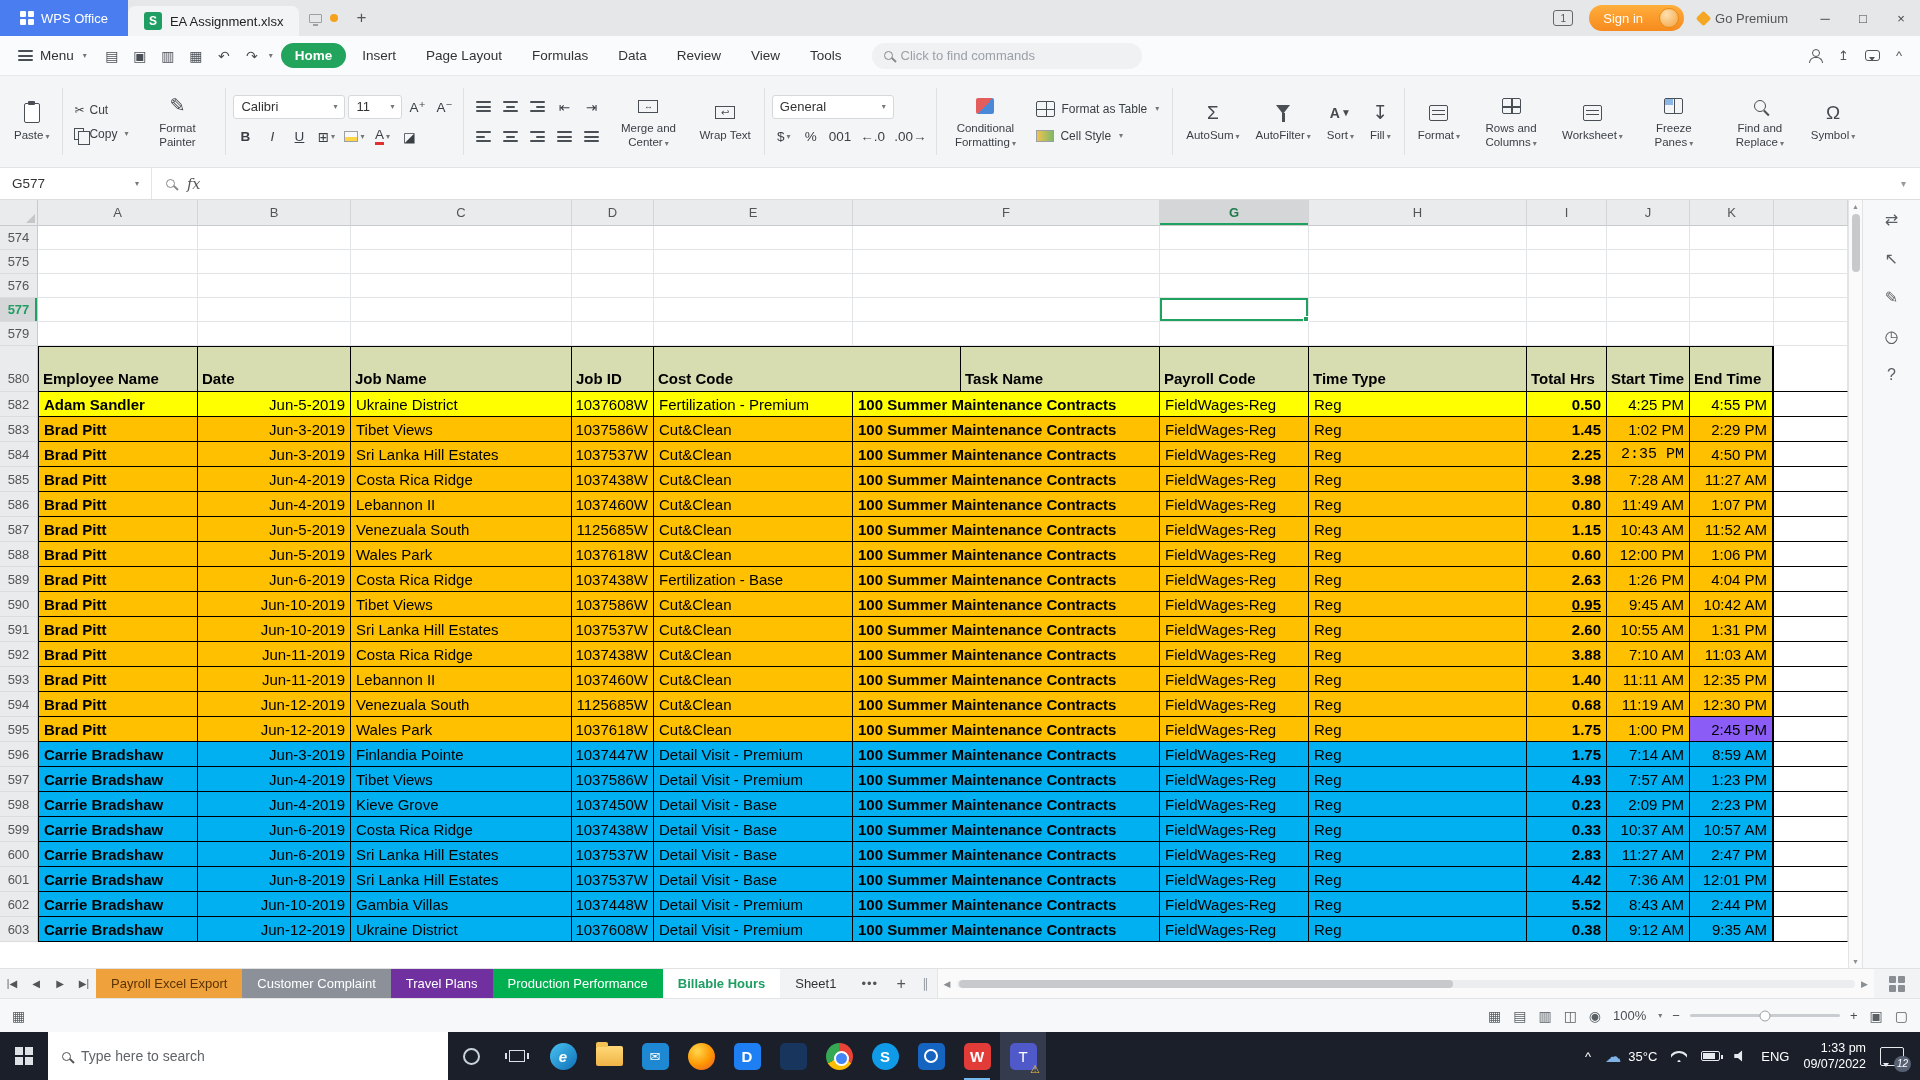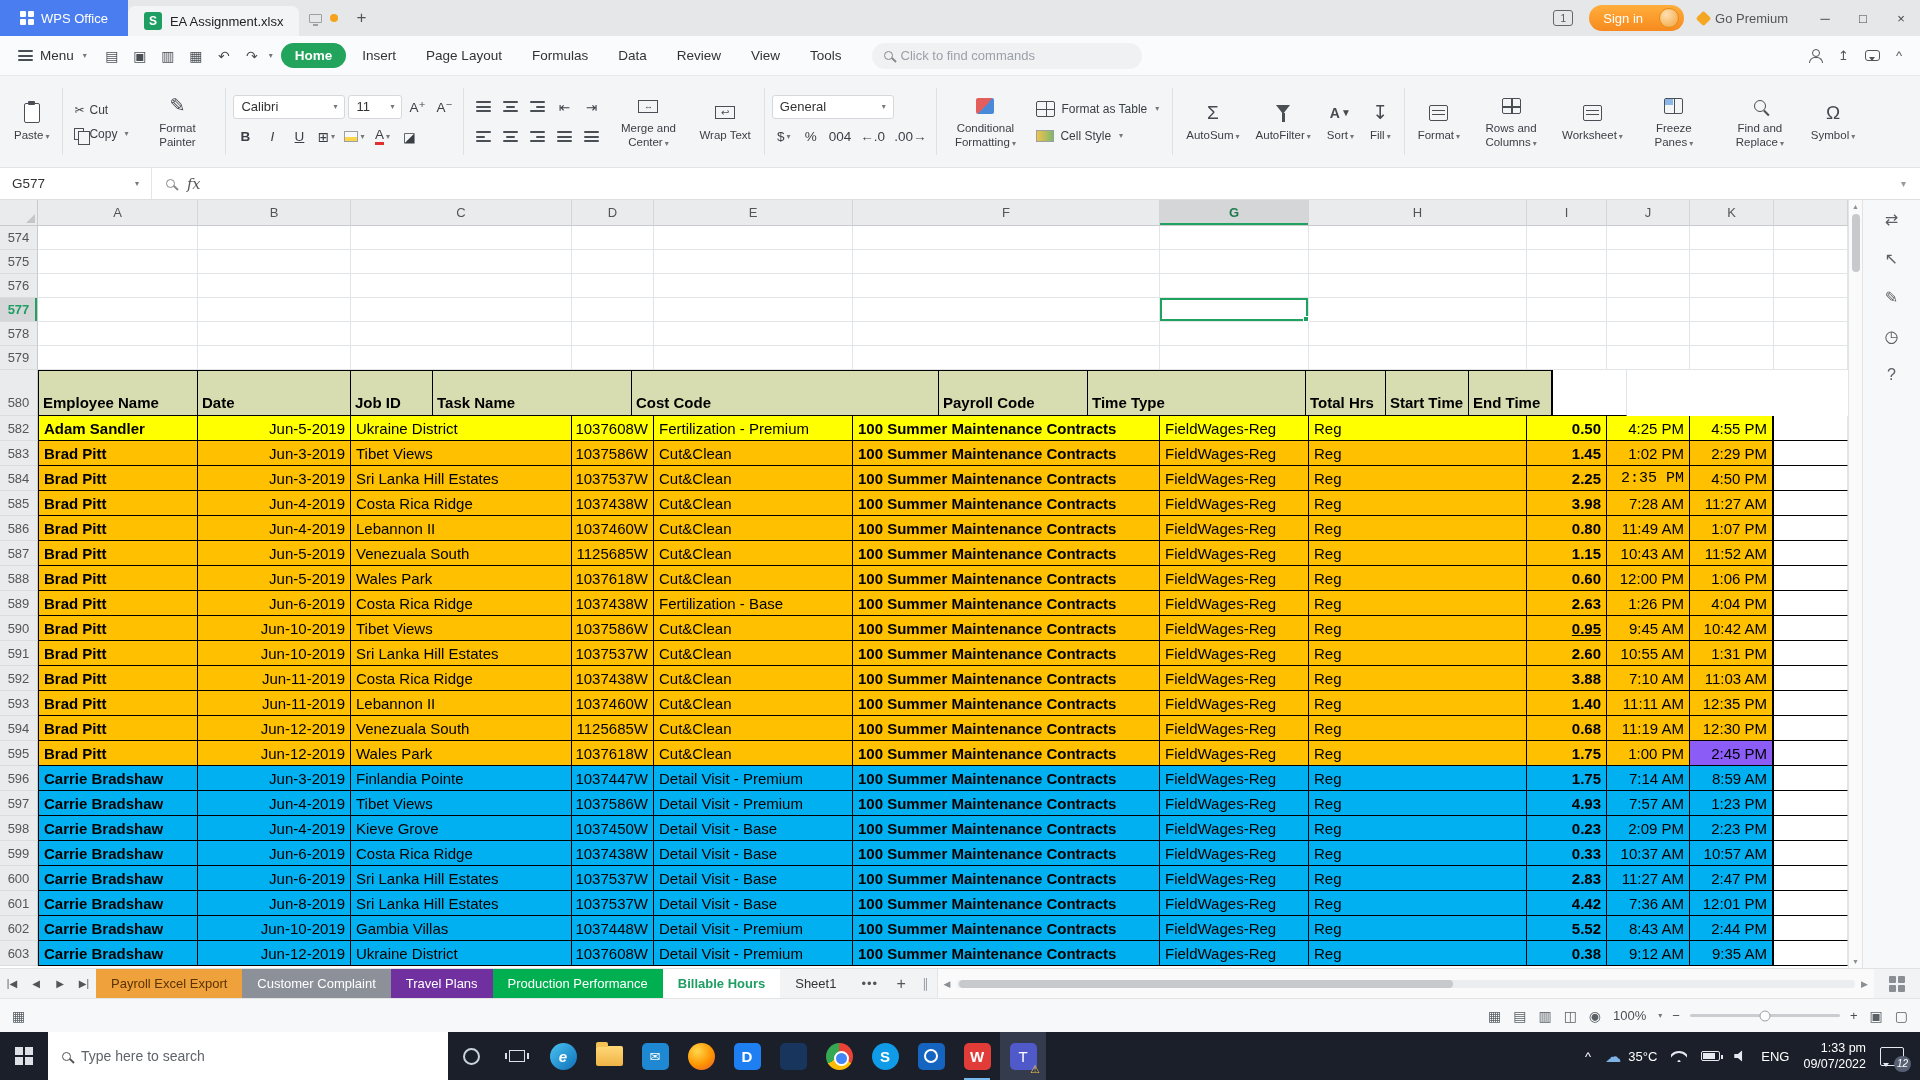--- a/index.html
+++ b/index.html
@@ -427,7 +427,7 @@
             <span class="caret">▾</span>
           </div>
         <div class="tbtn">%</div>
-        <div class="tbtn">004</div>
+        <div class="tbtn">001</div>
         <div class="tbtn">←.0</div>
         <div class="tbtn">.00→</div>
       </div>

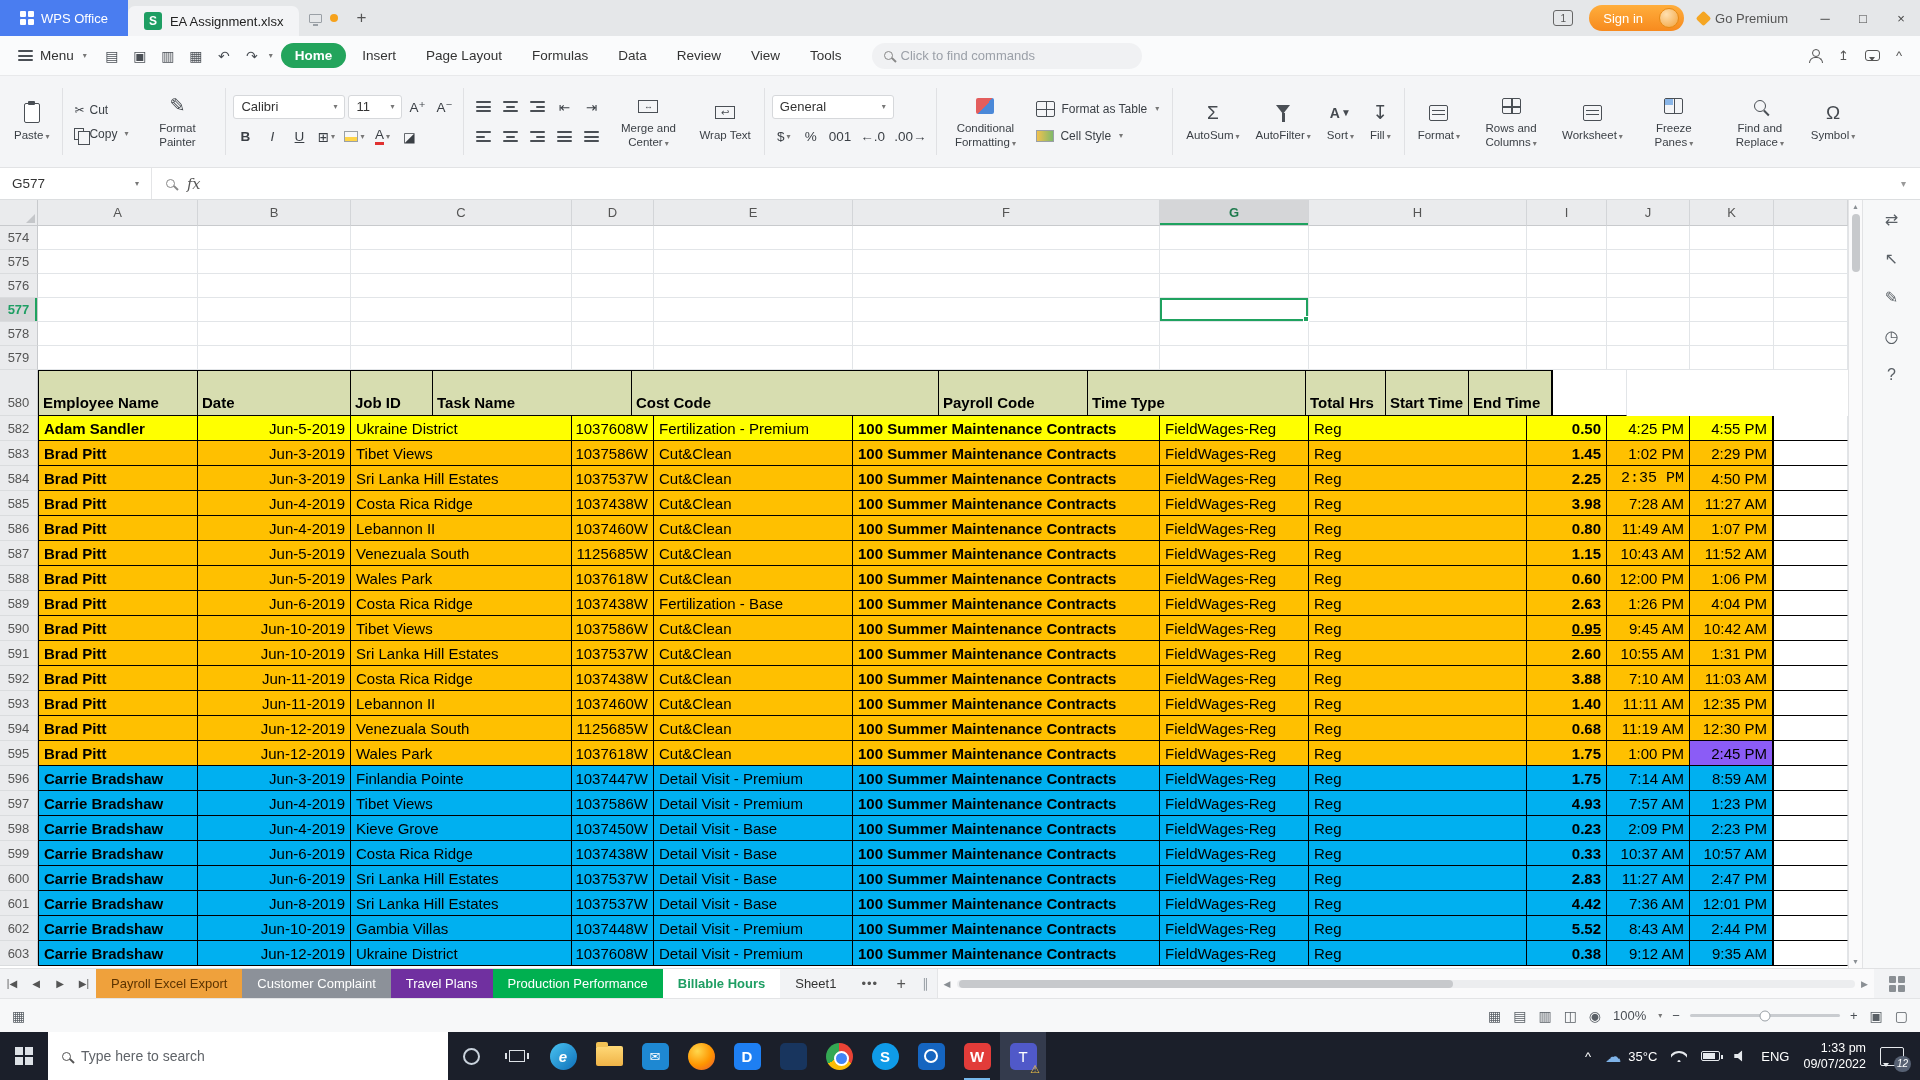--- a/index.html
+++ b/index.html
@@ -604,21 +604,6 @@
             <div class="ecell w-stub"></div>
           </div>
           <div class="grow empty">
-            <div class="rn">578</div>
-            <div class="ecell w0"></div>
-            <div class="ecell w1"></div>
-            <div class="ecell w2"></div>
-            <div class="ecell w3"></div>
-            <div class="ecell w4"></div>
-            <div class="ecell w5"></div>
-            <div class="ecell w6"></div>
-            <div class="ecell w7"></div>
-            <div class="ecell w8"></div>
-            <div class="ecell w9"></div>
-            <div class="ecell w10"></div>
-            <div class="ecell w-stub"></div>
-          </div>
-          <div class="grow empty">
             <div class="rn">579</div>
             <div class="ecell w0"></div>
             <div class="ecell w1"></div>

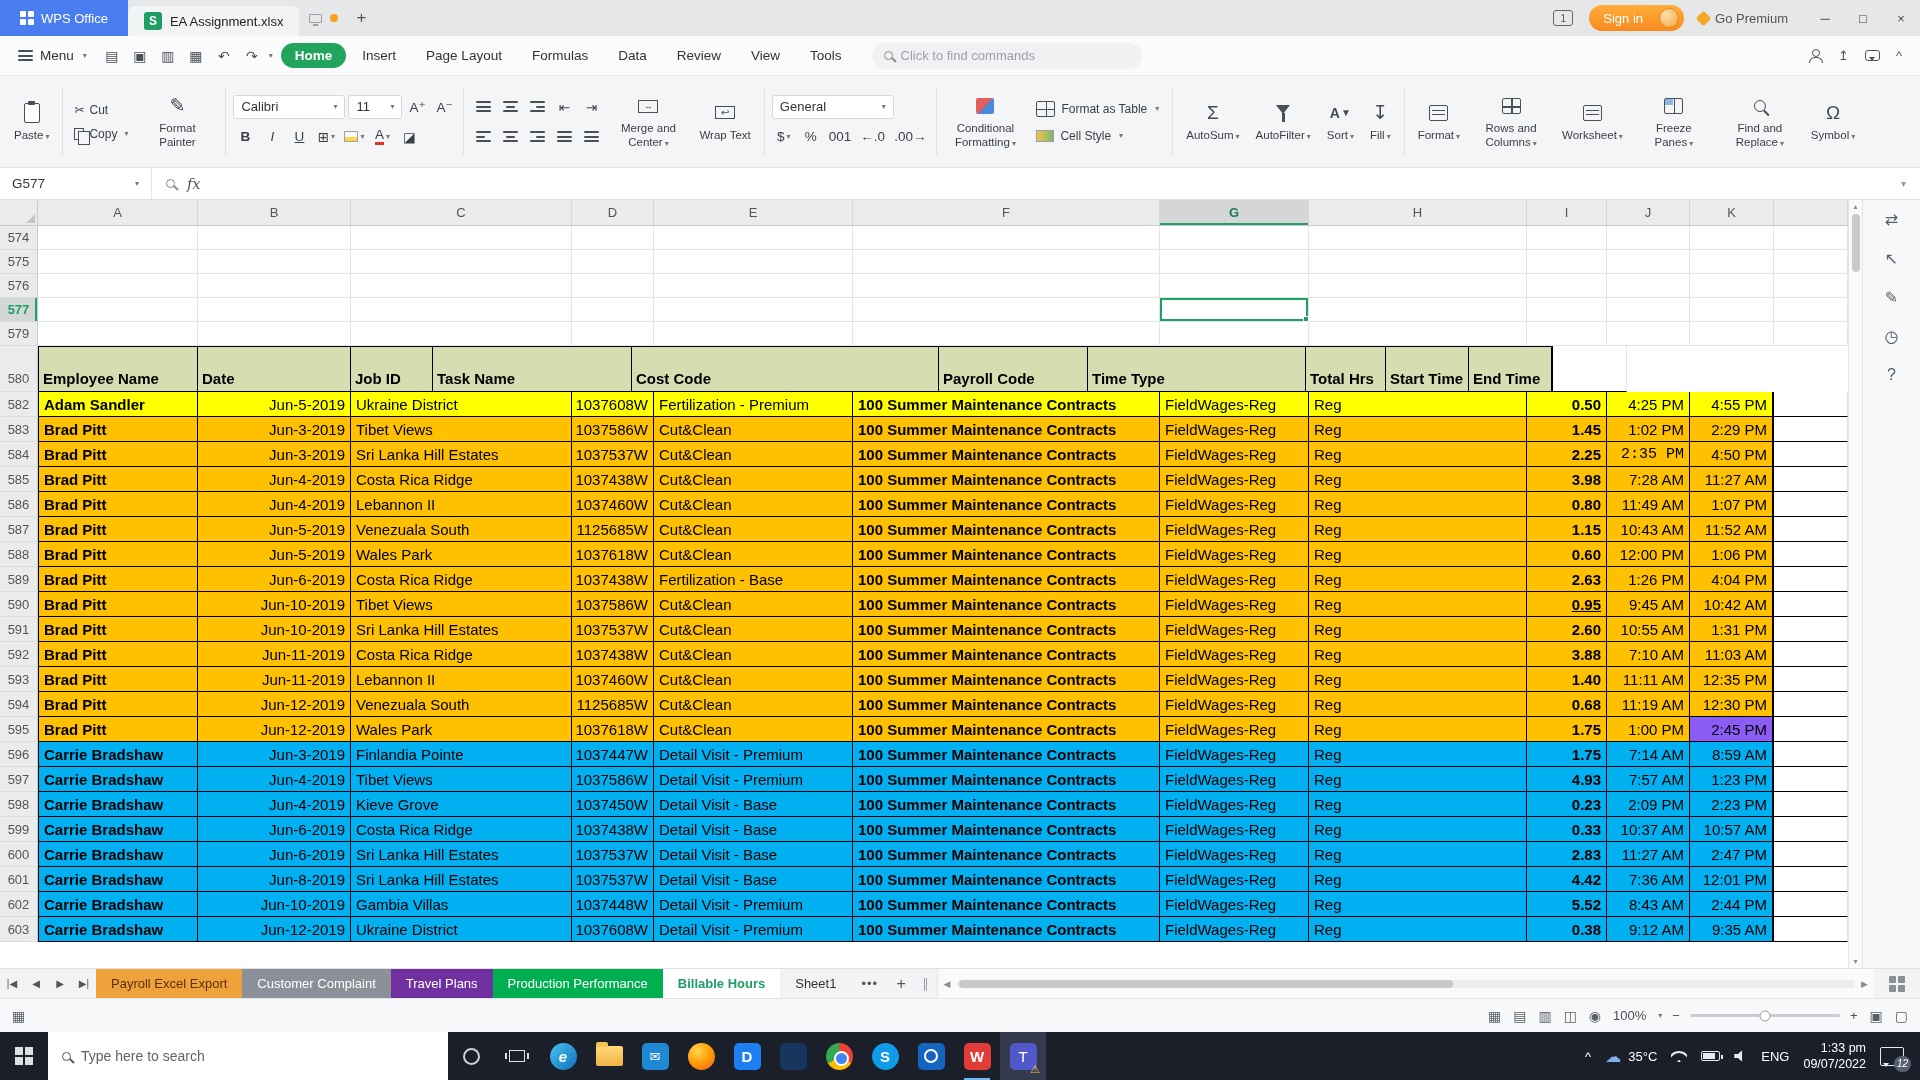--- a/index.html
+++ b/index.html
@@ -622,6 +622,7 @@
             <div class="rn rn-hdr">580</div>
             <div class="hcell w0 first">Employee Name</div>
             <div class="hcell w1">Date</div>
+            <div class="hcell w2">Job Name</div>
             <div class="hcell w3">Job ID</div>
             <div class="hcell w4">Task Name</div>
             <div class="hcell w5">Cost Code</div>

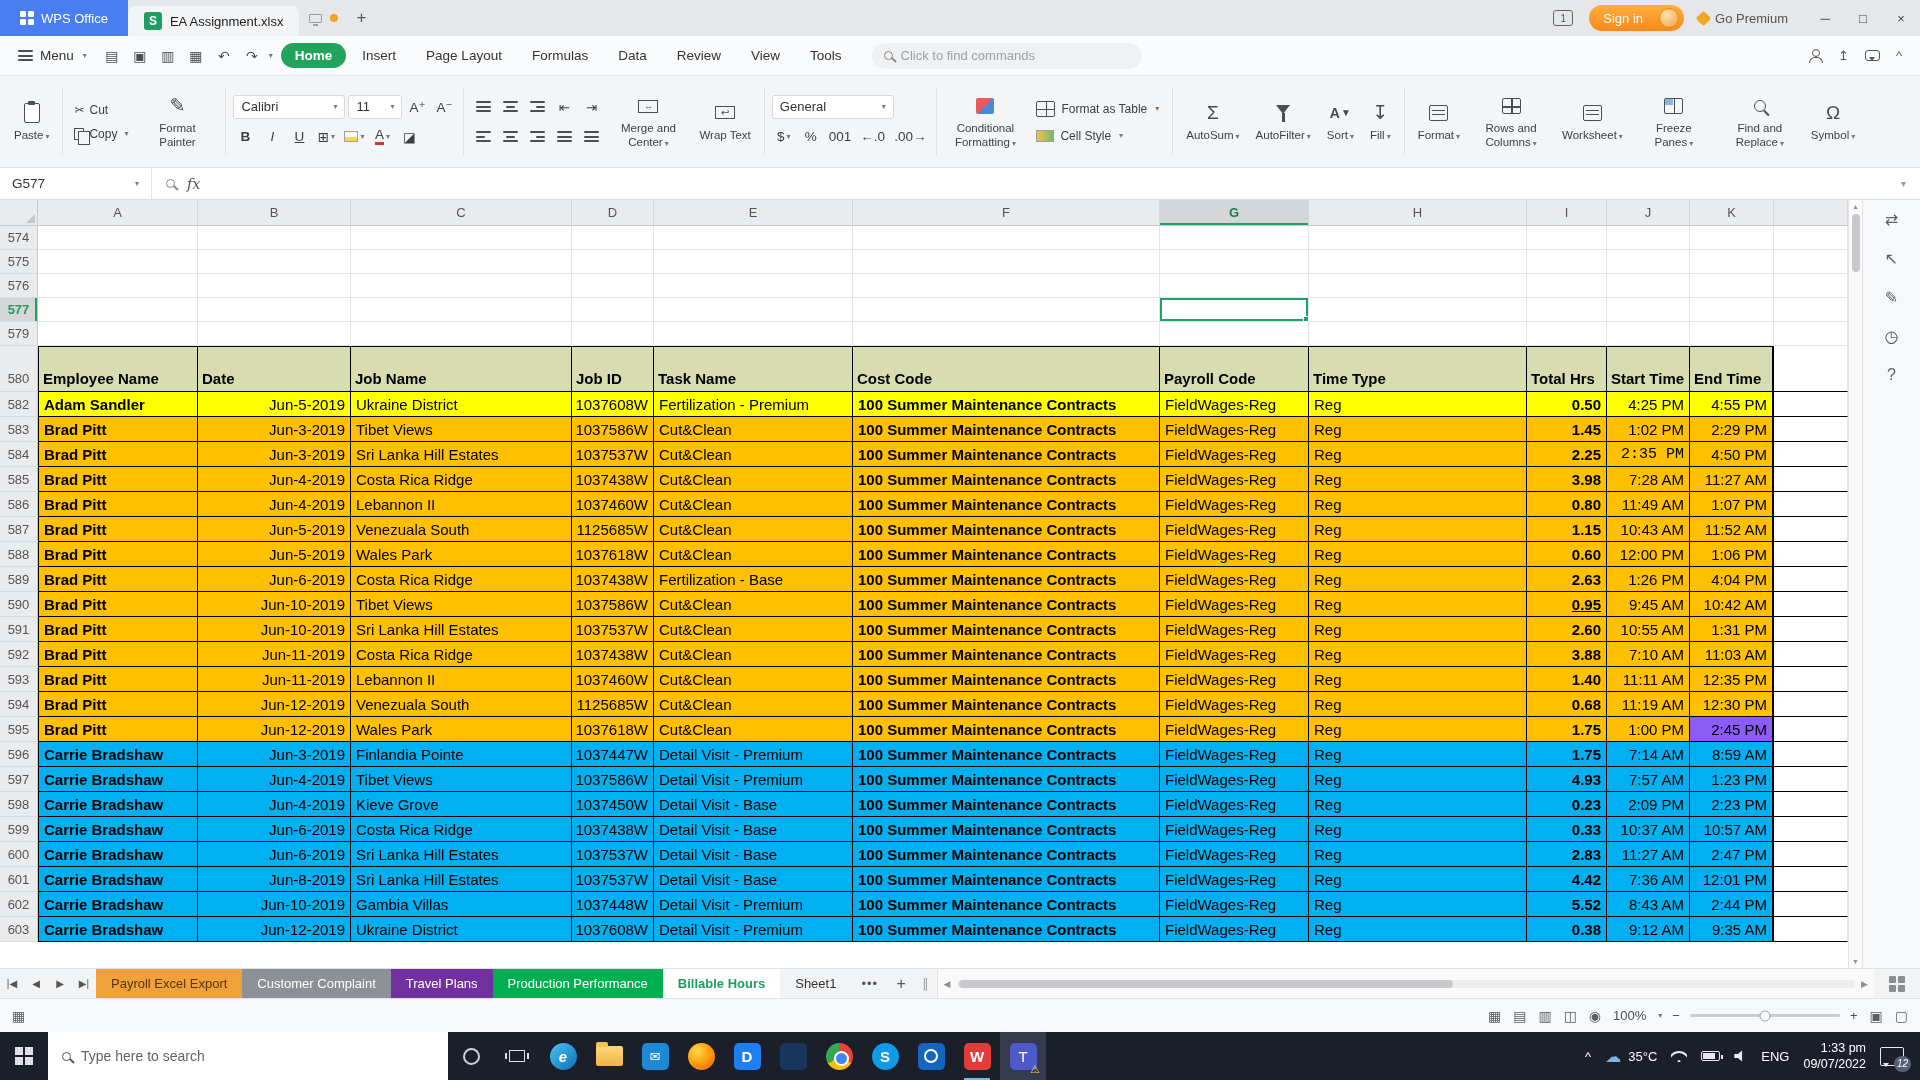--- a/index.html
+++ b/index.html
@@ -624,8 +624,8 @@
             <div class="hcell w1">Date</div>
             <div class="hcell w2">Job Name</div>
             <div class="hcell w3">Job ID</div>
+            <div class="hcell w5">Cost Code</div>
             <div class="hcell w4">Task Name</div>
-            <div class="hcell w5">Cost Code</div>
             <div class="hcell w6">Payroll Code</div>
             <div class="hcell w7">Time Type</div>
             <div class="hcell w8">Total Hrs</div>

